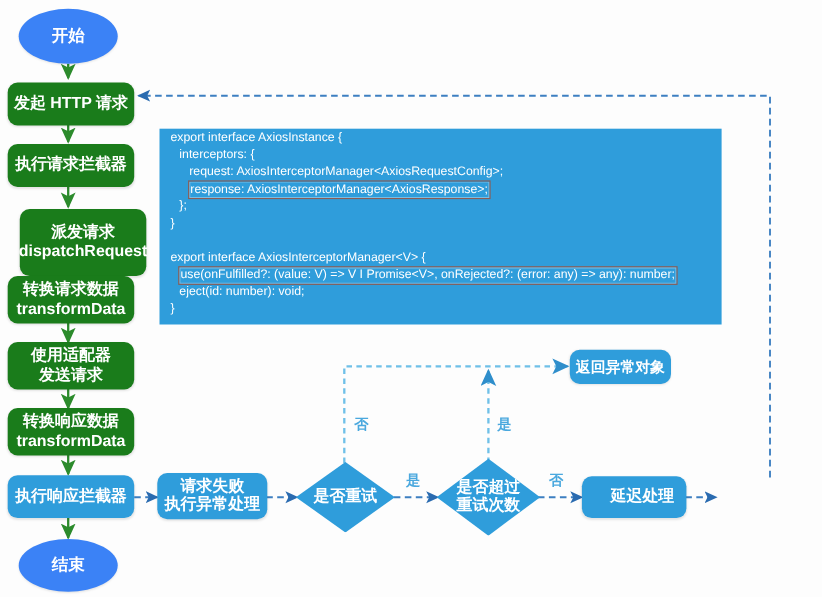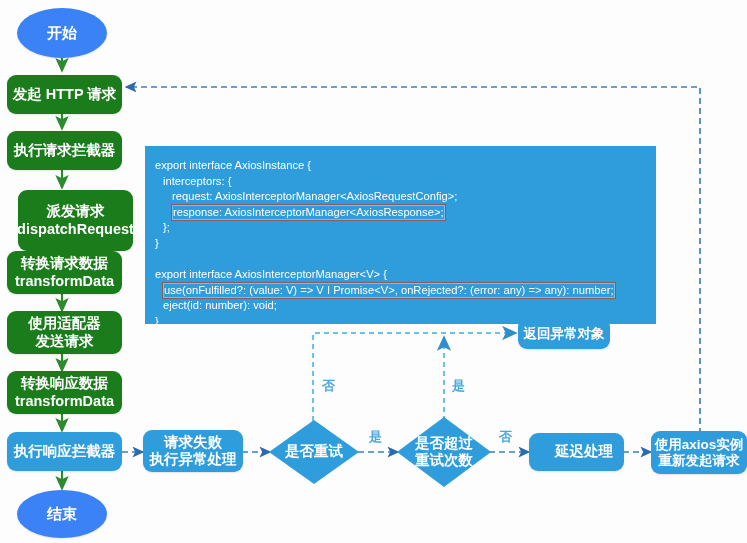--- a/index.html
+++ b/index.html
@@ -68,12 +68,11 @@
     font-family:"Liberation Sans","DejaVu Sans",sans-serif;
     font-size:11.2px;
     line-height:15.6px;
-    padding:12px 10px 10px 10px;
+    padding:1px 10px 10px 10px;
     box-sizing:border-box;
     z-index:4;
     white-space:pre;
     letter-spacing:0px;
-    margin-top:29px;
   }
   .codeline{height:15.6px;}
   .codeline.indent1{padding-left:8px;}

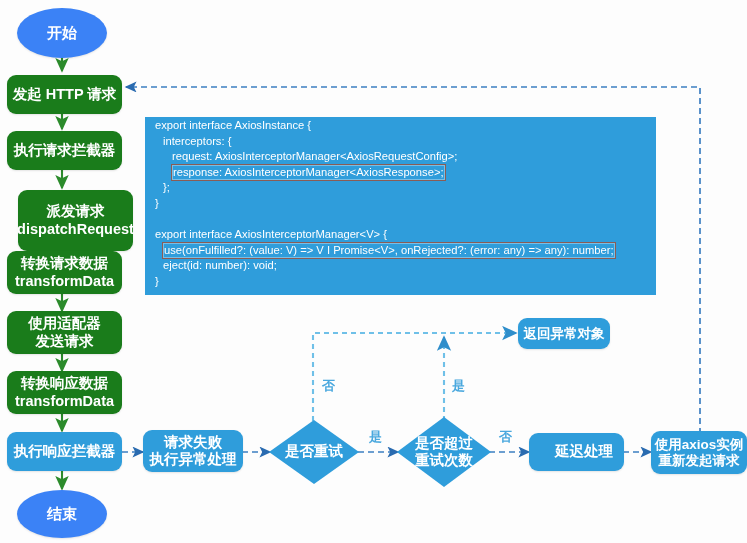--- a/index.html
+++ b/index.html
@@ -214,10 +214,6 @@
     <span>延迟处理</span>
   </div>
 
-  <div class="node bbox" style="left:651px;top:431px;width:96px;height:43px;font-size:13.5px;">
-    <span>使用axios实例
-重新发起请求</span>
-  </div>
 
   <div class="node bbox" style="left:518px;top:318px;width:92px;height:31px;font-size:13.5px;">
     <span>返回异常对象</span>

